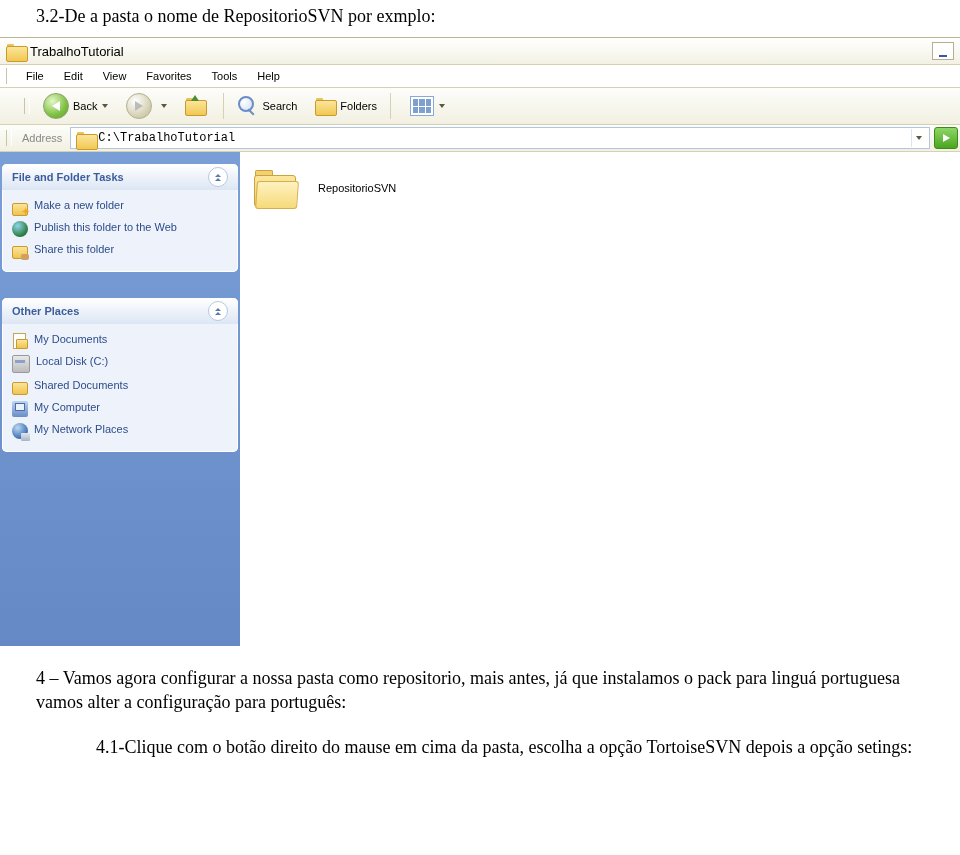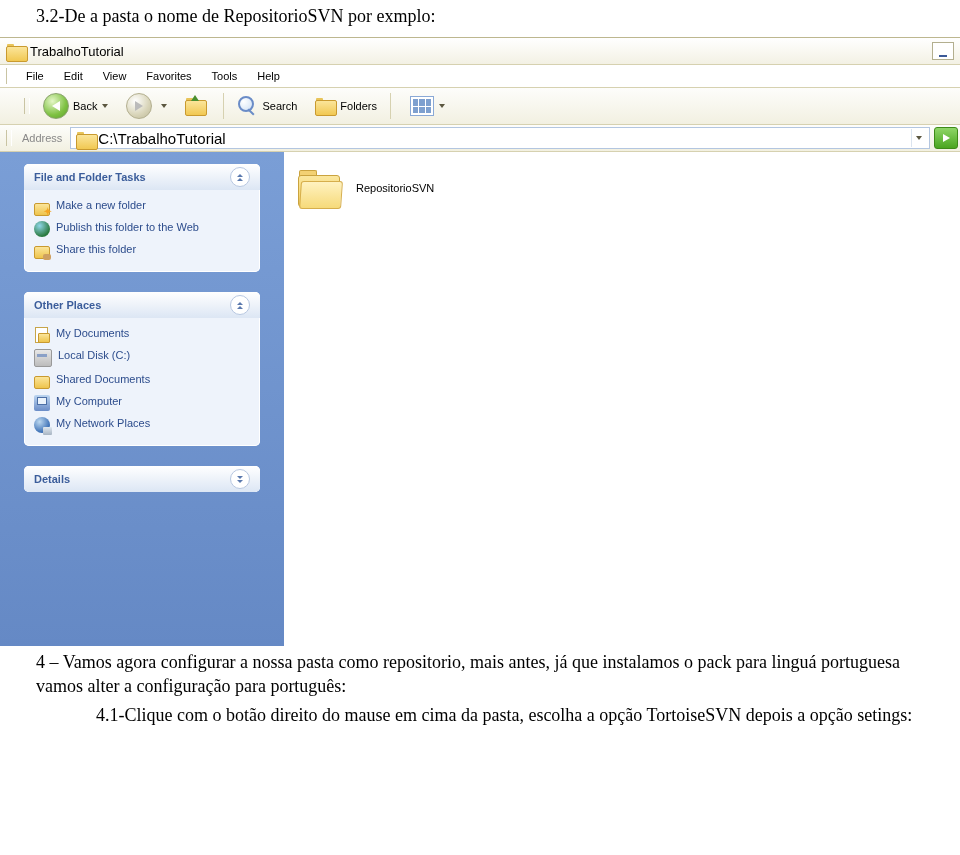--- a/index.html
+++ b/index.html
@@ -38,7 +38,7 @@
   .addrbar{height:26px;background:linear-gradient(#fdfdfb,#f2f0e1);border-bottom:1px solid #d6d1b0;display:flex;align-items:center;padding:0 2px}
   .addrbar .lbl{color:#888;padding:0 8px 0 6px}
   .addrfield{flex:1;display:flex;align-items:center;height:20px;border:1px solid #b3c6e0;background:#fff;padding:0 3px}
-  .addrfield input{border:none;outline:none;flex:1;font-family:Liberation Sans, sans-serif;font-size:15px;padding:0 4px}
+  .addrfield input{border:none;outline:none;flex:1;font-family:Liberation Mono, monospace;font-size:12px;padding:0 4px}
   .addrfield .dd{width:14px;height:18px;display:flex;align-items:center;justify-content:center;border-left:1px solid #dbe4ef}
   .gobtn{width:22px;height:20px;margin-left:4px;background:linear-gradient(#8fd668,#4aa51f);border:1px solid #3e8a18;border-radius:3px;display:flex;align-items:center;justify-content:center}
   .gobtn .ar{width:0;height:0;border-top:4px solid transparent;border-bottom:4px solid transparent;border-left:7px solid #fff}

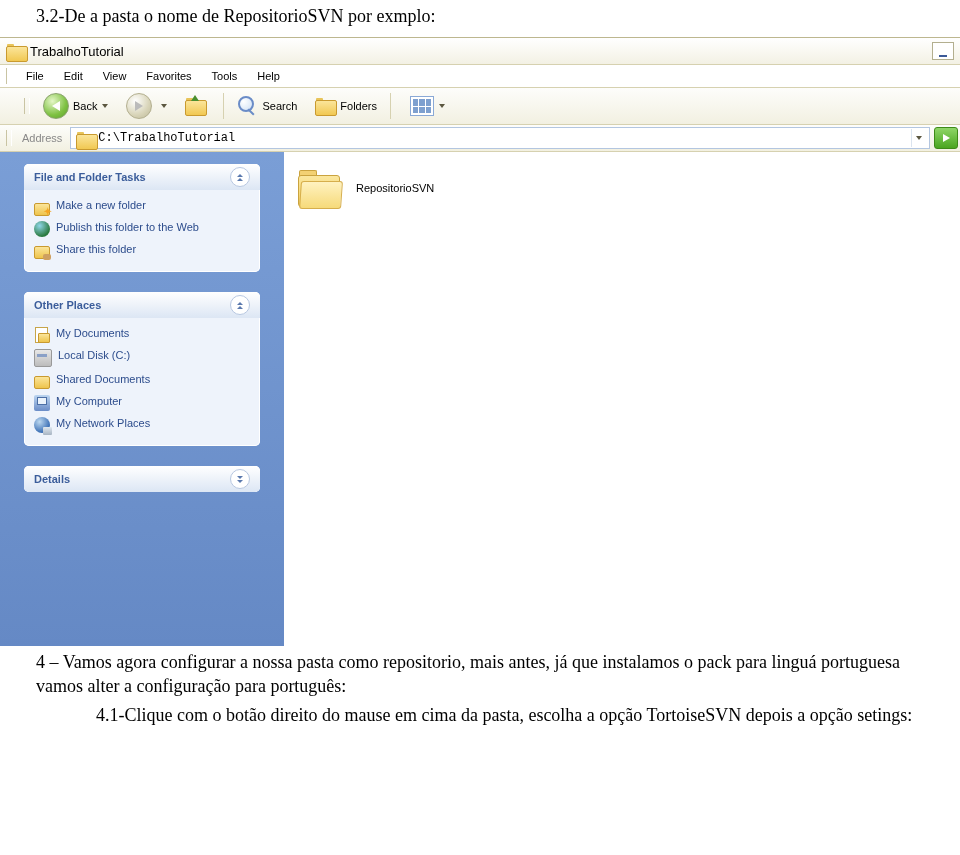--- a/index.html
+++ b/index.html
@@ -43,7 +43,7 @@
   .gobtn{width:22px;height:20px;margin-left:4px;background:linear-gradient(#8fd668,#4aa51f);border:1px solid #3e8a18;border-radius:3px;display:flex;align-items:center;justify-content:center}
   .gobtn .ar{width:0;height:0;border-top:4px solid transparent;border-bottom:4px solid transparent;border-left:7px solid #fff}
   .body-area{display:flex;height:494px;background:#fff}
-  .sidebar{width:236px;background:linear-gradient(#7a9ed6,#6589c5);padding:12px 24px;display:flex;flex-direction:column;gap:20px}
+  .sidebar{width:236px;background:linear-gradient(#7a9ed6,#6589c5);padding:12px 2px;display:flex;flex-direction:column;gap:26px}
   .panel{background:#eef3fb;border-radius:5px;overflow:hidden;box-shadow:0 0 0 1px #fff inset}
   .panel-h{height:26px;background:linear-gradient(#fff,#dce6f4);display:flex;align-items:center;padding:0 10px;font-weight:bold;color:#3b5d9b;cursor:pointer}
   .chev-btn{width:18px;height:18px;border:1px solid #b7c7e0;border-radius:50%;background:#fff;display:flex;flex-direction:column;align-items:center;justify-content:center;gap:1px}

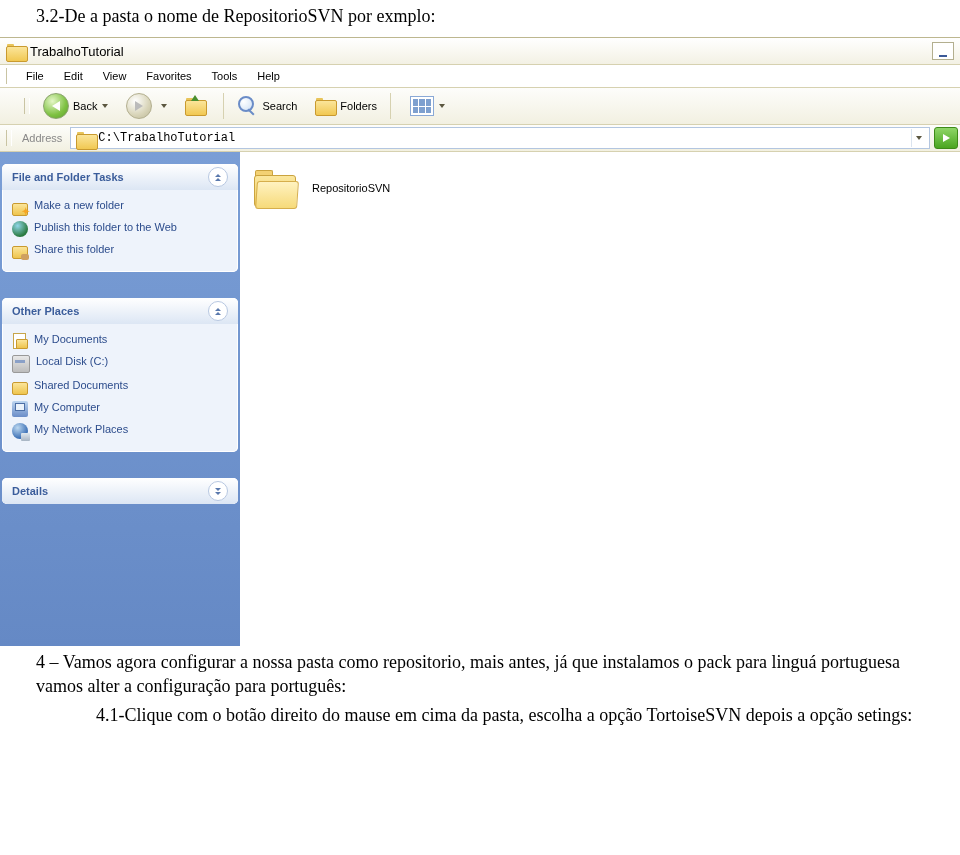--- a/index.html
+++ b/index.html
@@ -55,7 +55,7 @@
   .ico{width:16px;height:16px;flex-shrink:0;position:relative}
   .task .txt{line-height:1.25}
   .content{flex:1;background:#fff;padding:14px 10px}
-  .folder-item{display:flex;align-items:center;gap:14px;padding:2px;width:180px}
+  .folder-item{display:flex;align-items:center;gap:20px;padding:2px;width:180px}
   .big-folder{width:46px;height:40px;position:relative}
   .big-folder .tab{position:absolute;left:3px;top:2px;width:16px;height:6px;background:#f3d173;border-radius:2px 2px 0 0;border:1px solid #caa33f;border-bottom:none}
   .big-folder .back{position:absolute;left:2px;top:7px;width:40px;height:30px;background:linear-gradient(#fbe79e,#f2cf60);border:1px solid #caa33f;border-radius:3px}

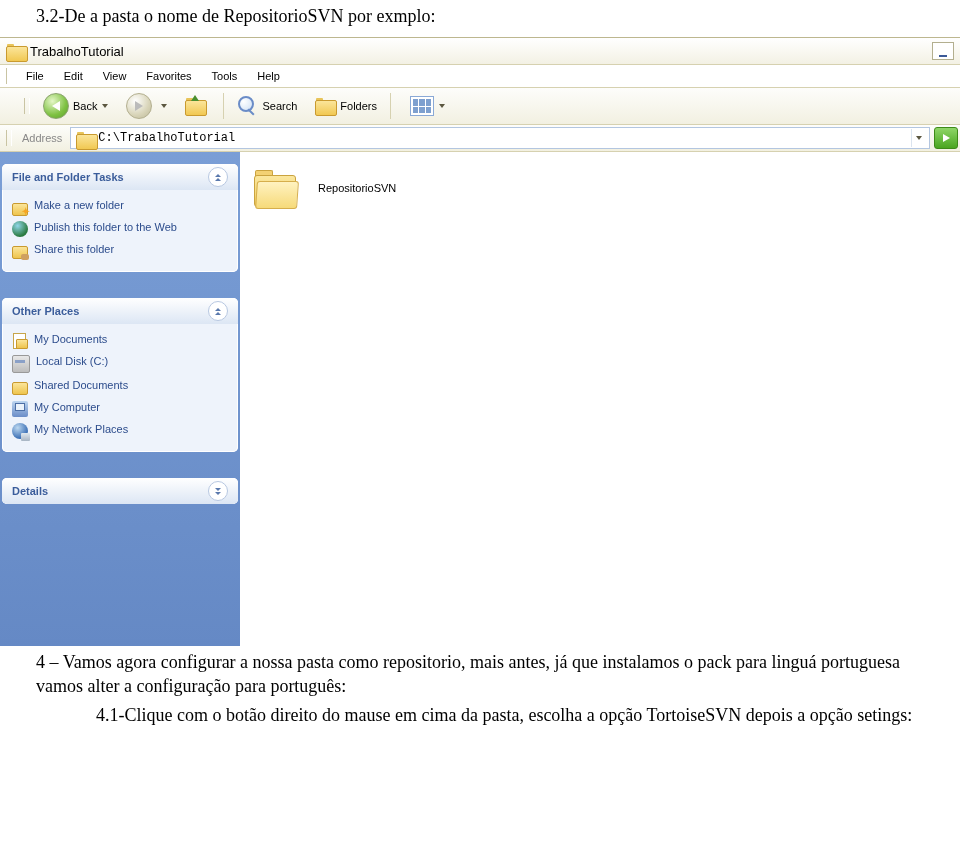--- a/index.html
+++ b/index.html
@@ -244,16 +244,6 @@
         </div>
       </div>
 
-      <div class="panel">
-        <div class="panel-h">
-          <span>Details</span>
-          <span class="spacer"></span>
-          <span class="chev-btn">
-              <span class="chev-dn"></span>
-              <span class="chev-dn"></span>
-            </span>
-        </div>
-      </div>
 
     </div>
 

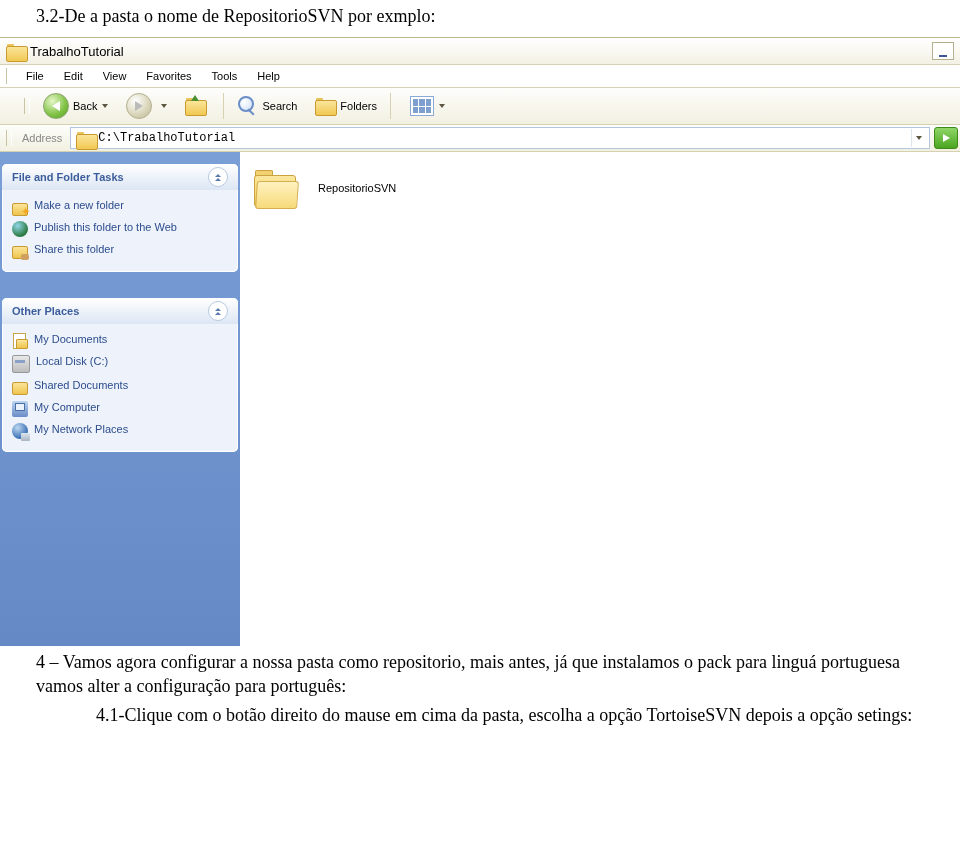--- a/index.html
+++ b/index.html
@@ -5,7 +5,7 @@
   body{margin:0;font-family:"Times New Roman",Times,serif;font-size:18px;color:#000;background:#fff;width:960px}
   .caption{padding:6px 16px 10px 36px}
   .post{padding:0 36px}
-  .post p{margin:4px 0;line-height:1.35}
+  .post p{margin:20px 0;line-height:1.35}
   .sub{margin-left:60px!important}
   .explorer{font-family:Tahoma,Verdana,sans-serif;font-size:11px;color:#000;border-top:1px solid #bdb78f}
   .titlebar{height:26px;background:linear-gradient(#fff,#f3f1e4);display:flex;align-items:center;padding:0 6px;border-bottom:1px solid #d6d1b0}

